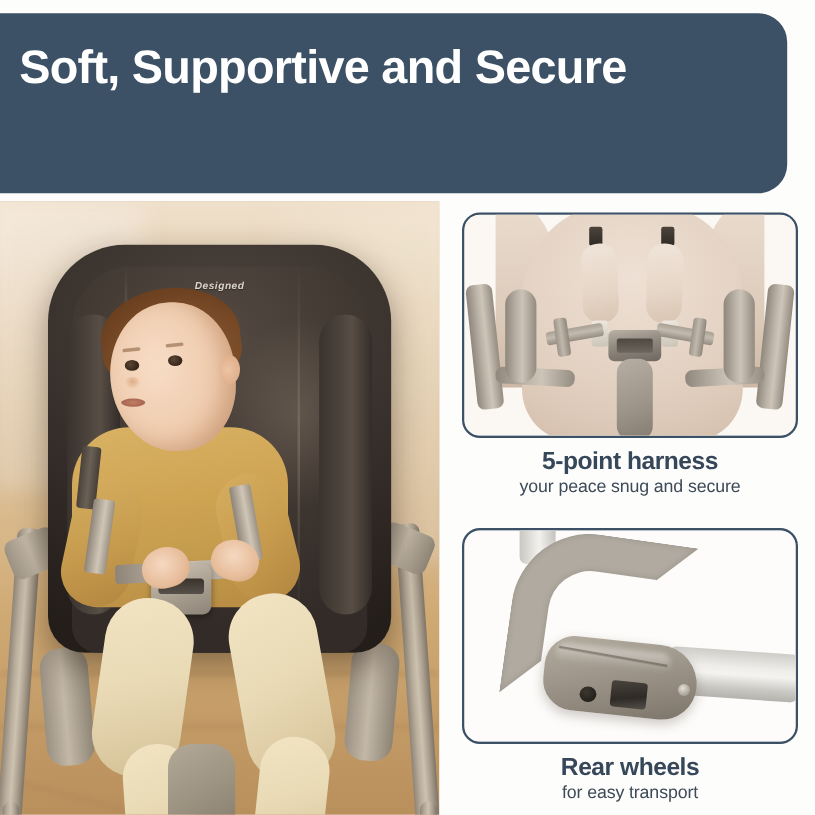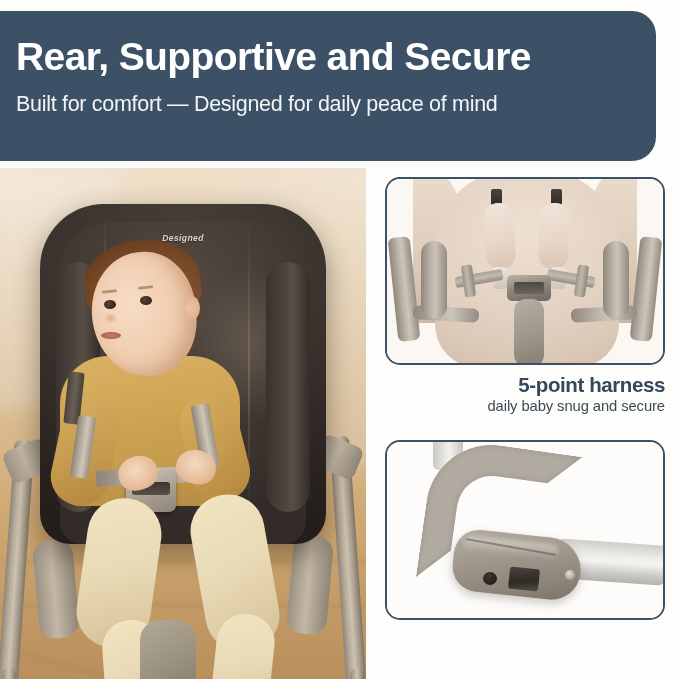--- a/index.html
+++ b/index.html
@@ -381,7 +381,7 @@
 <body>
 
 <div id="header-banner">
-  <div id="banner-title">Rear, Supportive and Secure</div>
+  <div id="banner-title">Soft, Supportive and Secure</div>
   <div id="banner-subtitle">Built for comfort — Designed for daily peace of mind</div>
 </div>
 

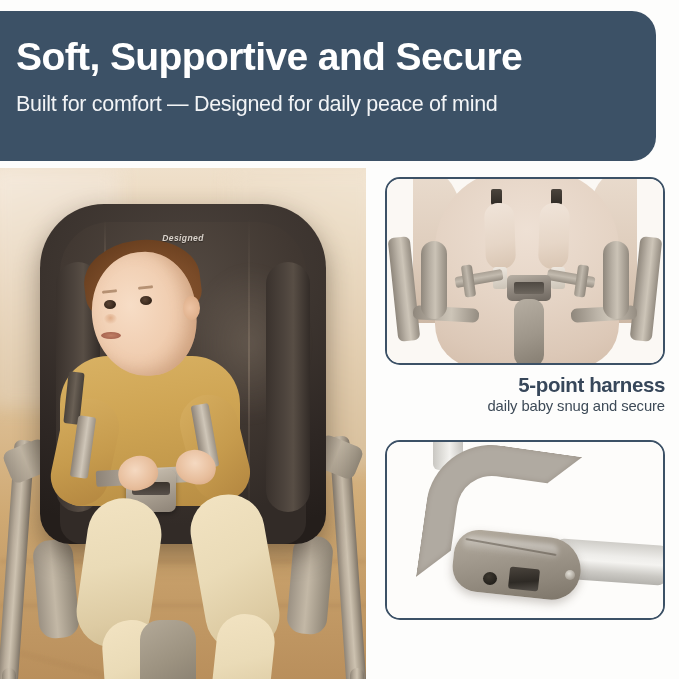--- a/index.html
+++ b/index.html
@@ -382,7 +382,6 @@
 
 <div id="header-banner">
   <div id="banner-title">Soft, Supportive and Secure</div>
-  <div id="banner-subtitle">Built for comfort — Designed for daily peace of mind</div>
 </div>
 
 <div id="main-photo">

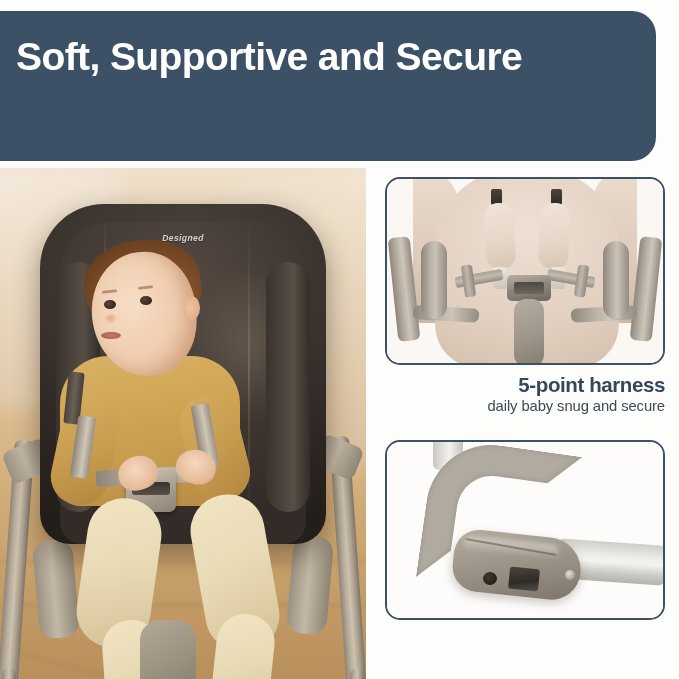--- a/index.html
+++ b/index.html
@@ -238,7 +238,7 @@
   .caption{
     position:absolute; left:385px; width:280px; text-align:center;
   }
-  #caption-harness{ top:372px;text-align:right; }
+  #caption-harness{ top:372px; }
   #caption-wheels { top:627px; }
   .caption-title{
     color:#37475a; font-size:20.5px; font-weight:bold;

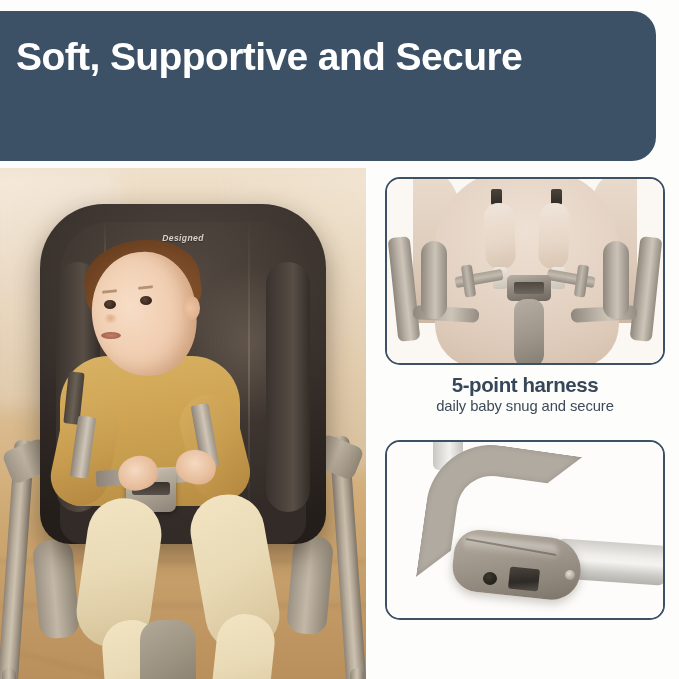--- a/index.html
+++ b/index.html
@@ -479,7 +479,7 @@
 
 <div id="caption-harness" class="caption">
   <div class="caption-title">5-point harness</div>
-  <div class="caption-sub">daily baby snug and secure</div>
+  <div class="caption-sub">your peace snug and secure</div>
 </div>
 
 <div id="panel-wheels" class="feature-panel">

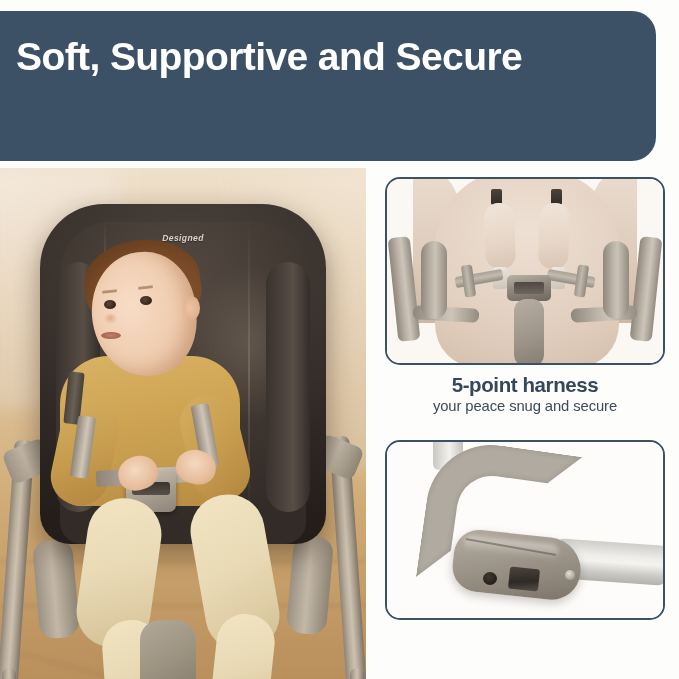--- a/index.html
+++ b/index.html
@@ -497,6 +497,7 @@
 </div>
 
 <div id="caption-wheels" class="caption">
+  <div class="caption-title">Rear wheels</div>
 </div>
 
 </body></html>

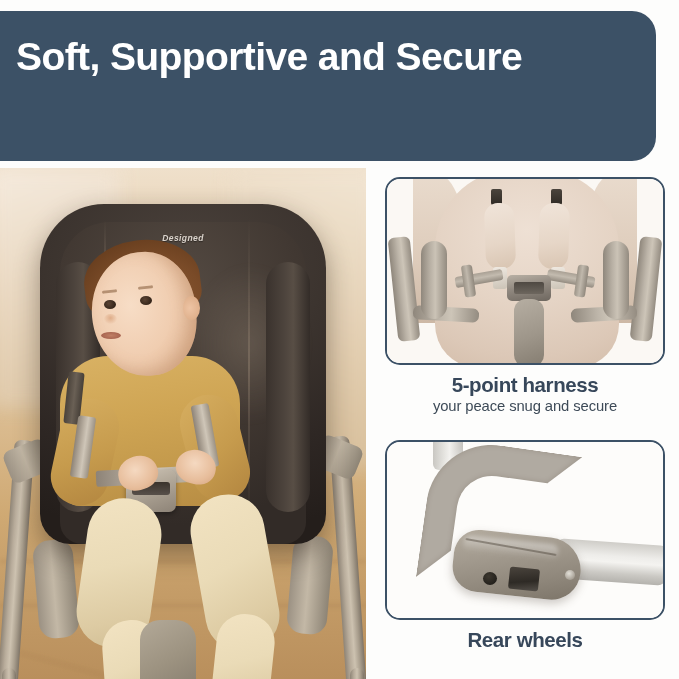--- a/index.html
+++ b/index.html
@@ -498,6 +498,7 @@
 
 <div id="caption-wheels" class="caption">
   <div class="caption-title">Rear wheels</div>
+  <div class="caption-sub">for easy transport</div>
 </div>
 
 </body></html>

